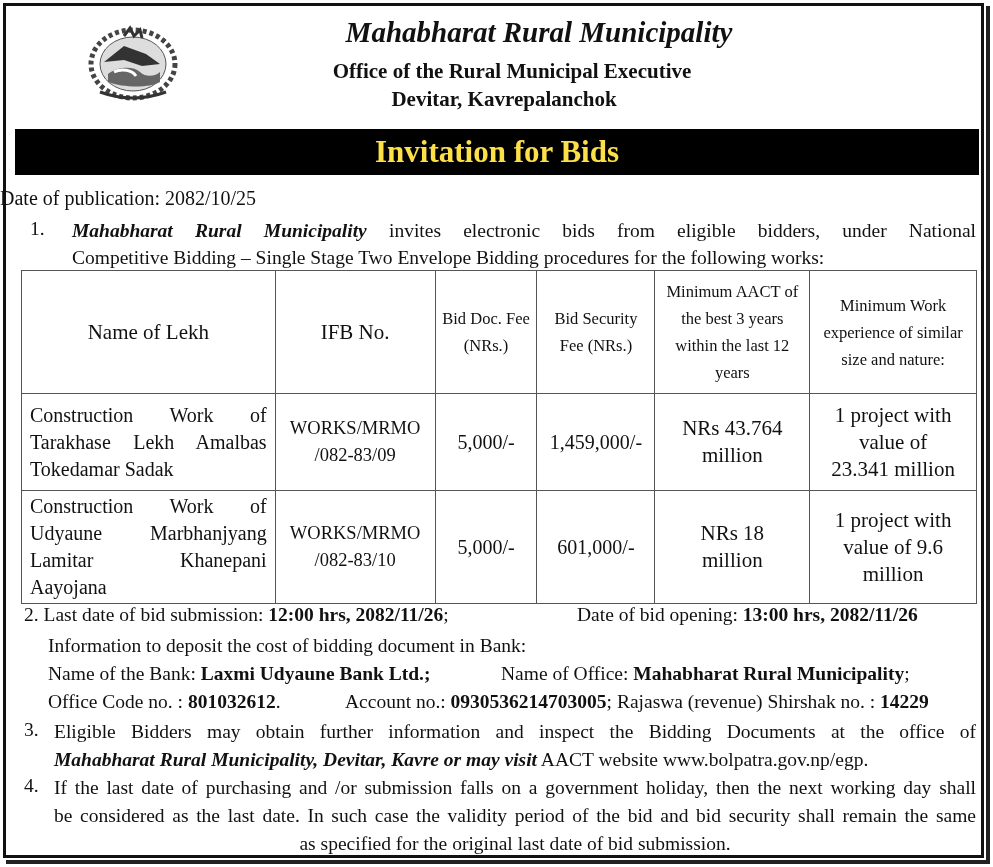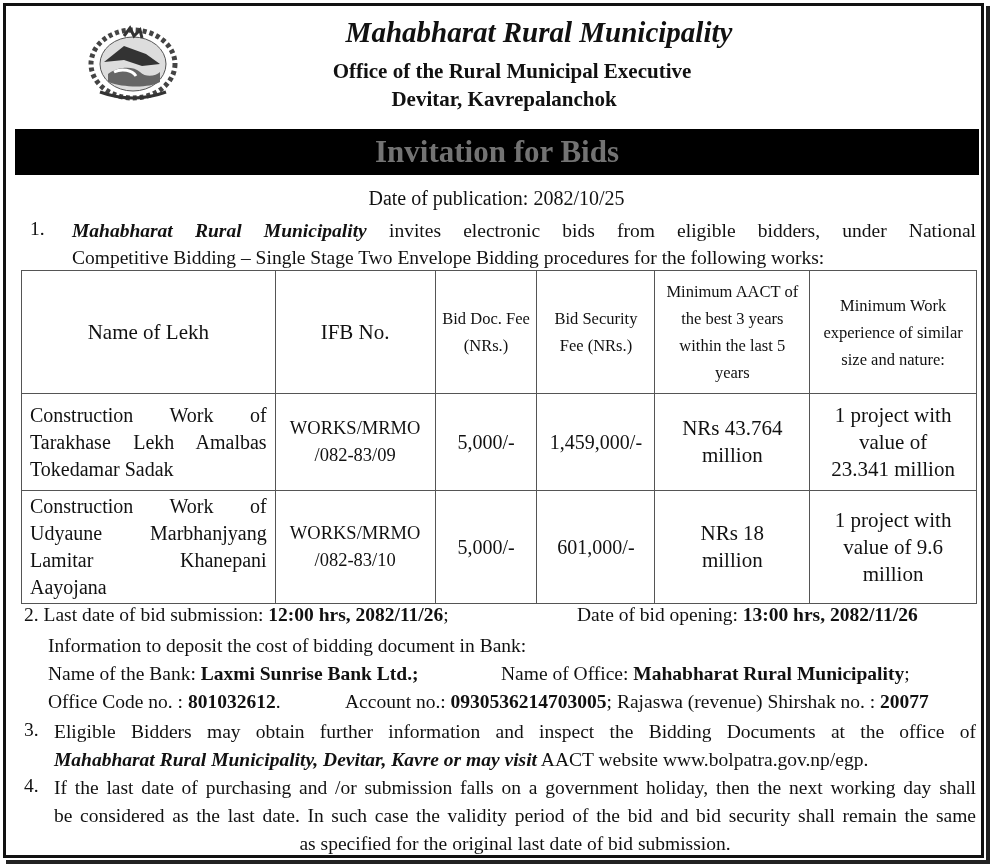--- a/index.html
+++ b/index.html
@@ -19,7 +19,7 @@
        font-weight:bold; font-size:21px; padding-left:15px; box-sizing:border-box; }
 
   .banner { position:absolute; left:15px; top:129px; width:964px; height:46px; background:#000;
-            color:#737373; text-align:center; font-weight:bold; font-size:31px; line-height:46px; }
+            color:#fde047; text-align:center; font-weight:bold; font-size:31px; line-height:46px; }
 
   .pub-date { position:absolute; left:0; width:993px; top:187px; text-align:center; font-size:20px; }
 

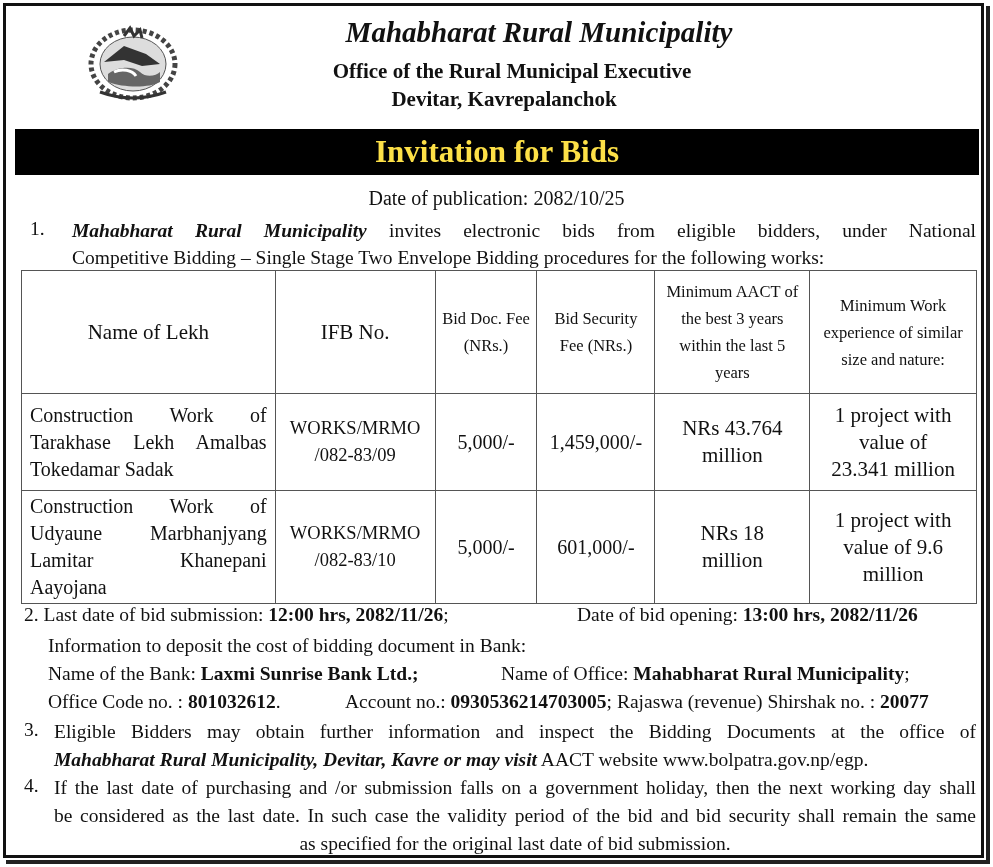--- a/index.html
+++ b/index.html
@@ -21,7 +21,7 @@
   .banner { position:absolute; left:15px; top:129px; width:964px; height:46px; background:#000;
             color:#fde047; text-align:center; font-weight:bold; font-size:31px; line-height:46px; }
 
-  .pub-date { position:absolute; left:0; width:993px; top:187px; text-align:center; font-size:20px; }
+  .pub-date { position:absolute; left:0; width:993px; top:187px; text-align:left; font-size:20px; }
 
   .para { position:absolute; font-size:19.5px; line-height:27px; }
   .num { position:absolute; font-size:19.5px; }

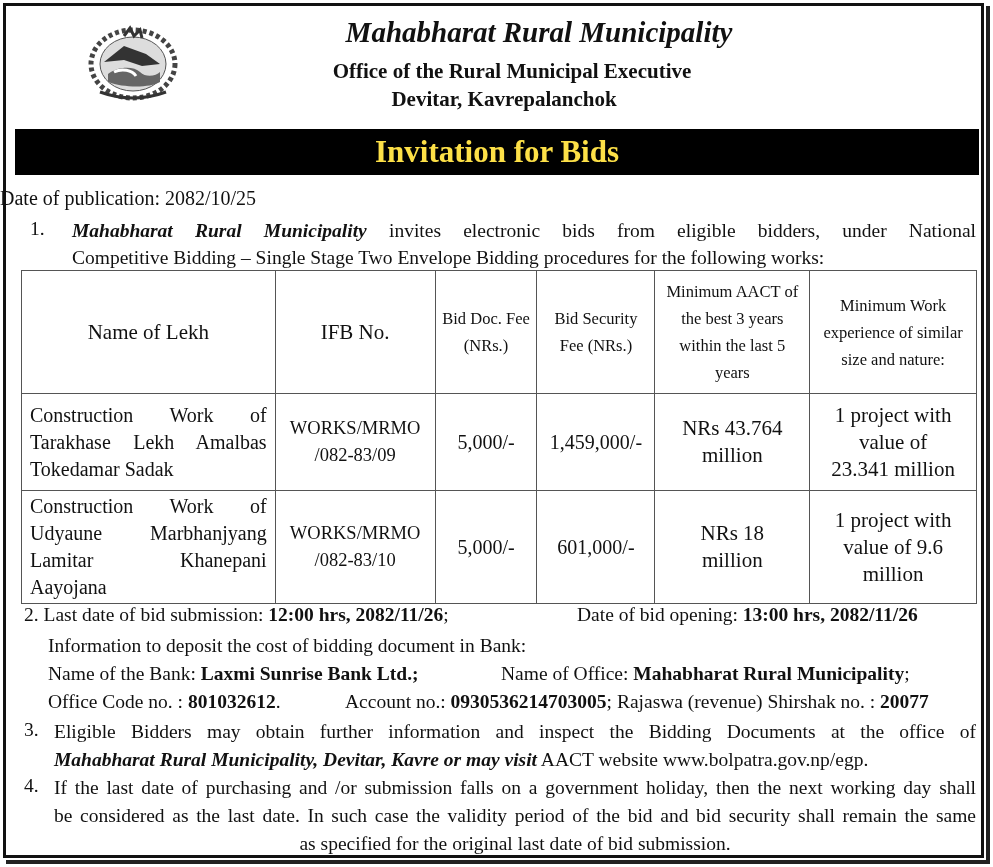--- a/index.html
+++ b/index.html
@@ -94,7 +94,7 @@
     <th class="big">IFB No.</th>
     <th>Bid Doc. Fee (NRs.)</th>
     <th>Bid Security Fee (NRs.)</th>
-    <th>Minimum AACT of the best 3 years within the last 5 years</th>
+    <th>Minimum AACT of the best 3 years within the last 12 years</th>
     <th>Minimum Work experience of similar size and nature:</th>
   </tr>
   <tr class="r1">

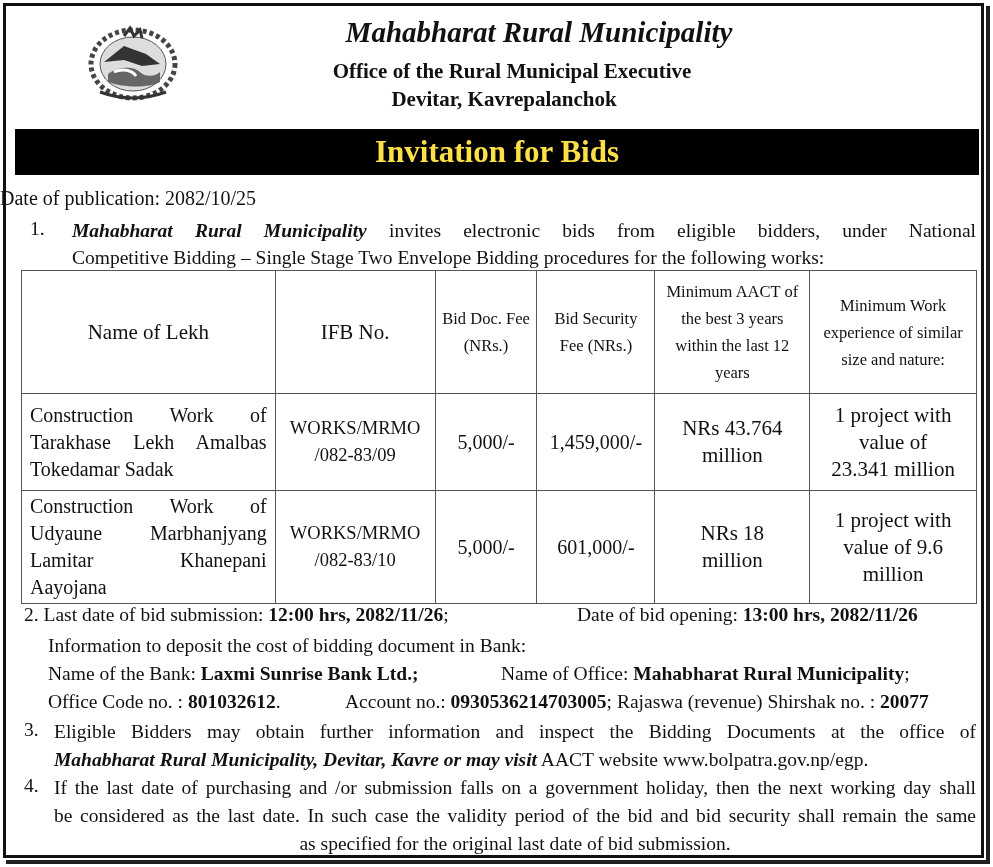--- a/index.html
+++ b/index.html
@@ -157,7 +157,7 @@
 <div class="row" style="left:48px; top:635px;">Information to deposit the cost of bidding document in Bank:</div>
 <div class="row" style="left:48px; top:663px;">
   <span>Name of the Bank:</span>
-  <b>Laxmi Sunrise Bank Ltd.;</b>
+  <b>Laxmi Udyaune Bank Ltd.;</b>
 </div>
 <div class="row" style="left:501px; top:663px;">
   <span>Name of Office:</span>

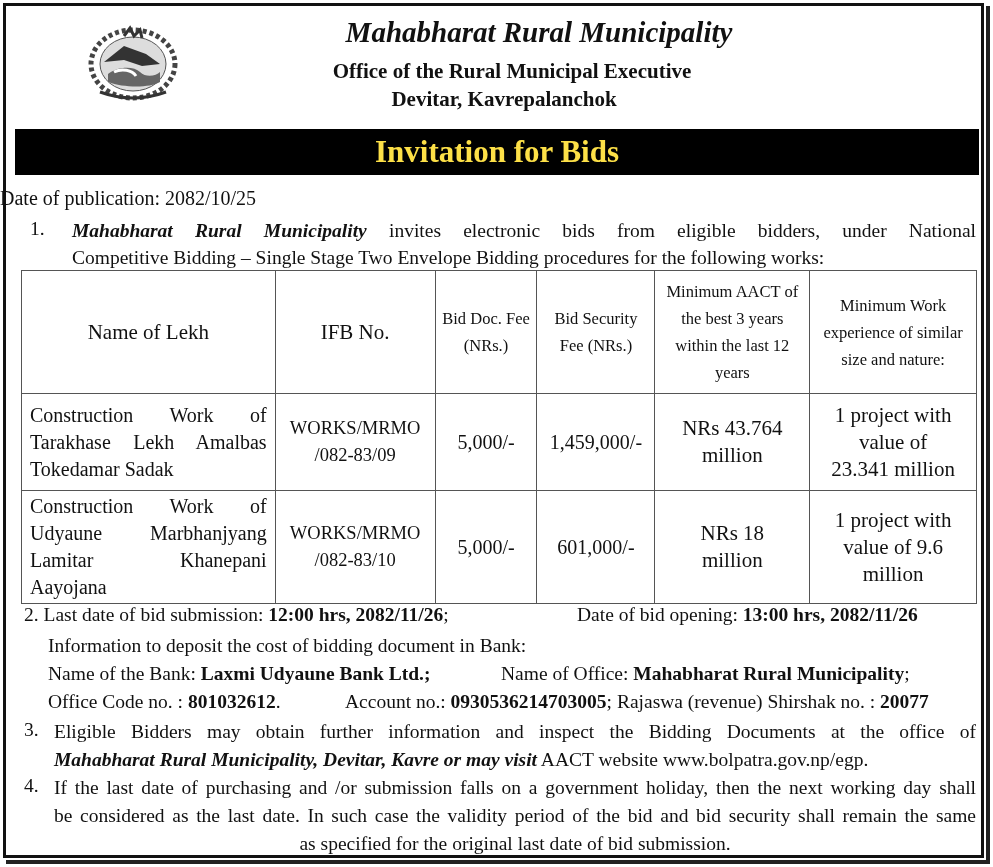--- a/index.html
+++ b/index.html
@@ -170,7 +170,7 @@
 <div class="row" style="left:345px; top:691px;">
   <span>Account no.:</span>
   <b>0930536214703005</b><span>; Rajaswa (revenue) Shirshak no. :</span>
-  <b>20077</b>
+  <b>14229</b>
 </div>
 
 <div class="num" style="left:24px; top:719px;">3.</div>

